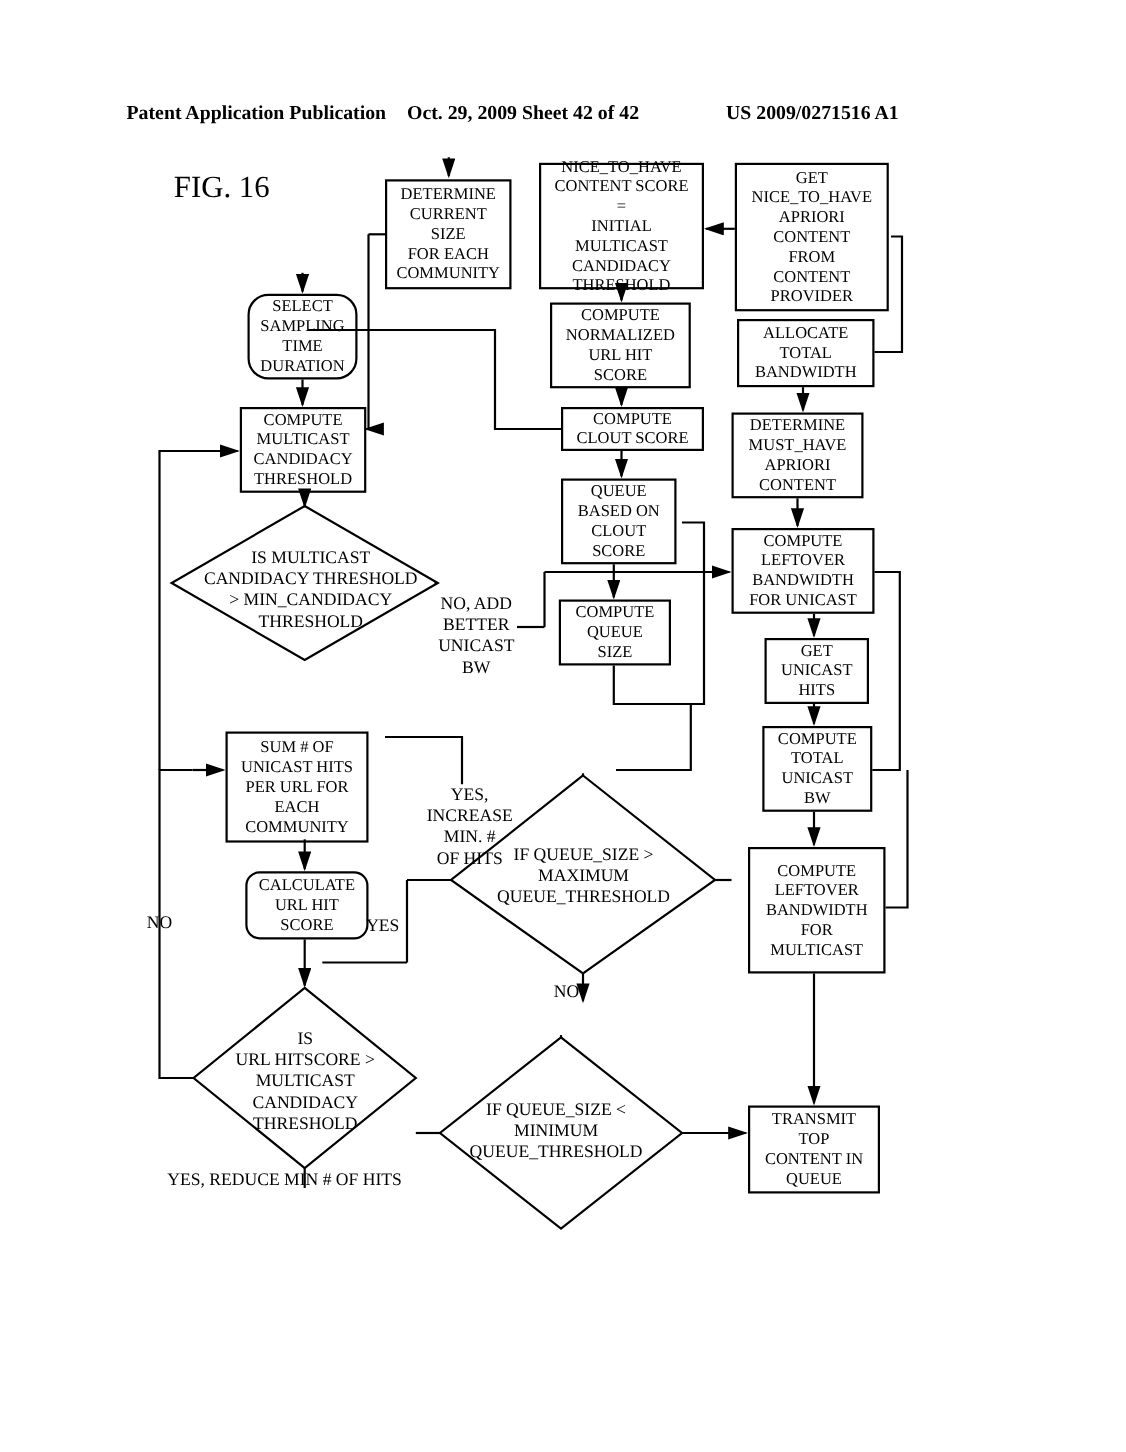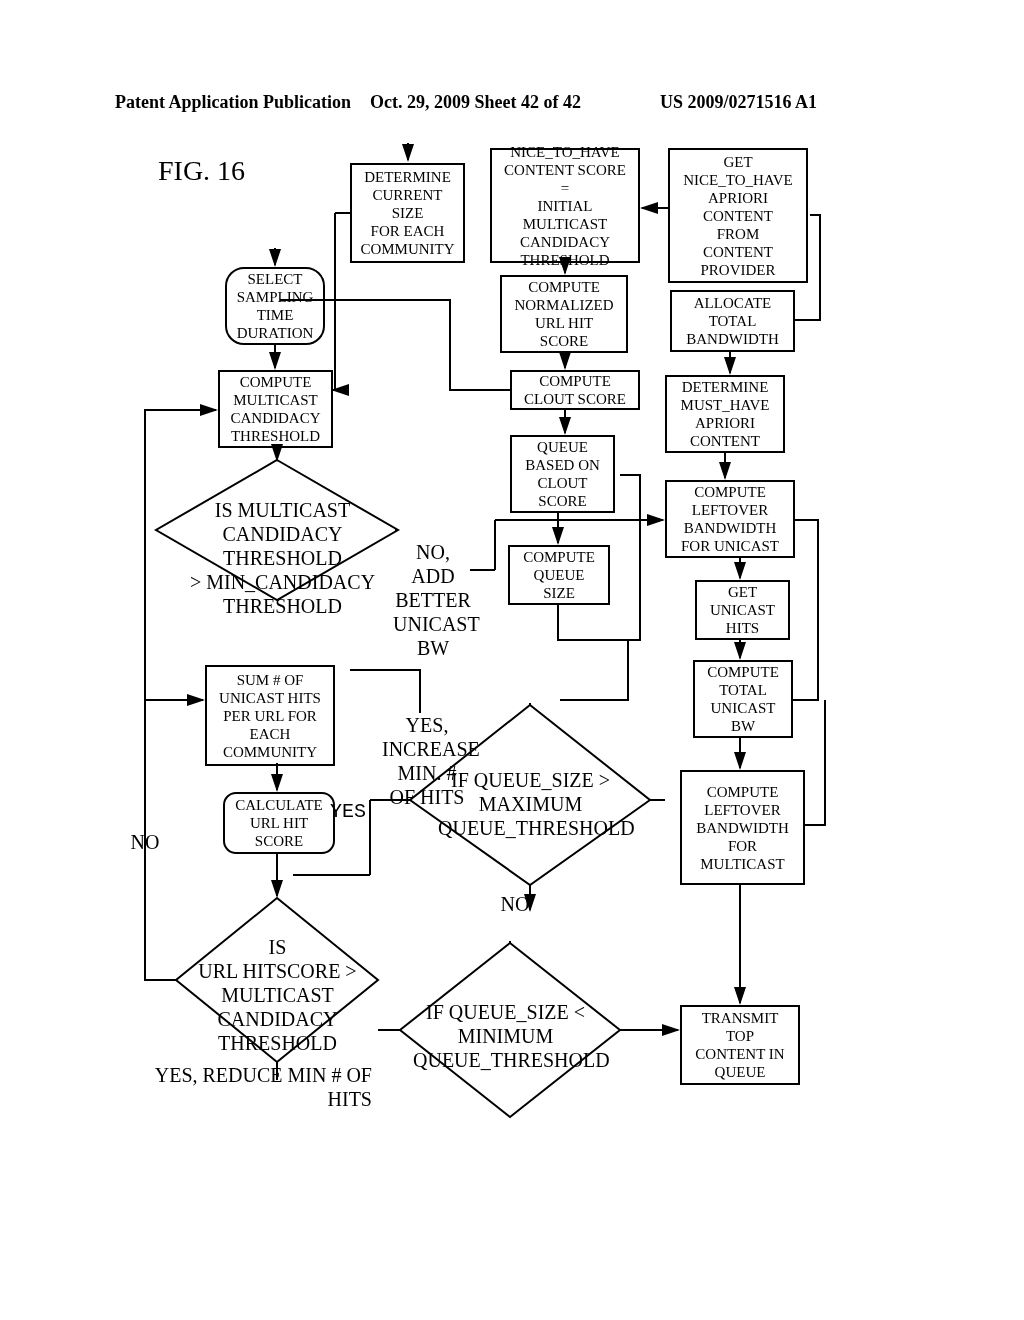--- a/index.html
+++ b/index.html
@@ -11,7 +11,7 @@
 .header-right { position: absolute; left: 660px; }
 .figlabel { position: absolute; top: 155px; left: 158px; font-size: 28px; font-family: Liberation Serif, serif; }
 .box { position: absolute; border: 2px solid #000; text-align: center; display: flex; align-items: center; justify-content: center; font-size: 15px; line-height: 1.2; padding: 4px 6px; background: #fff; }
-.label { position: absolute; font-size: 20px; text-align: center; line-height: 1.2; }
+.label { position: absolute; font-size: 16px; text-align: center; line-height: 1.2; }
 svg.arrows { position: absolute; top: 0; left: 0; width: 1024px; height: 1320px; pointer-events: none; }
 </style>
 </head>

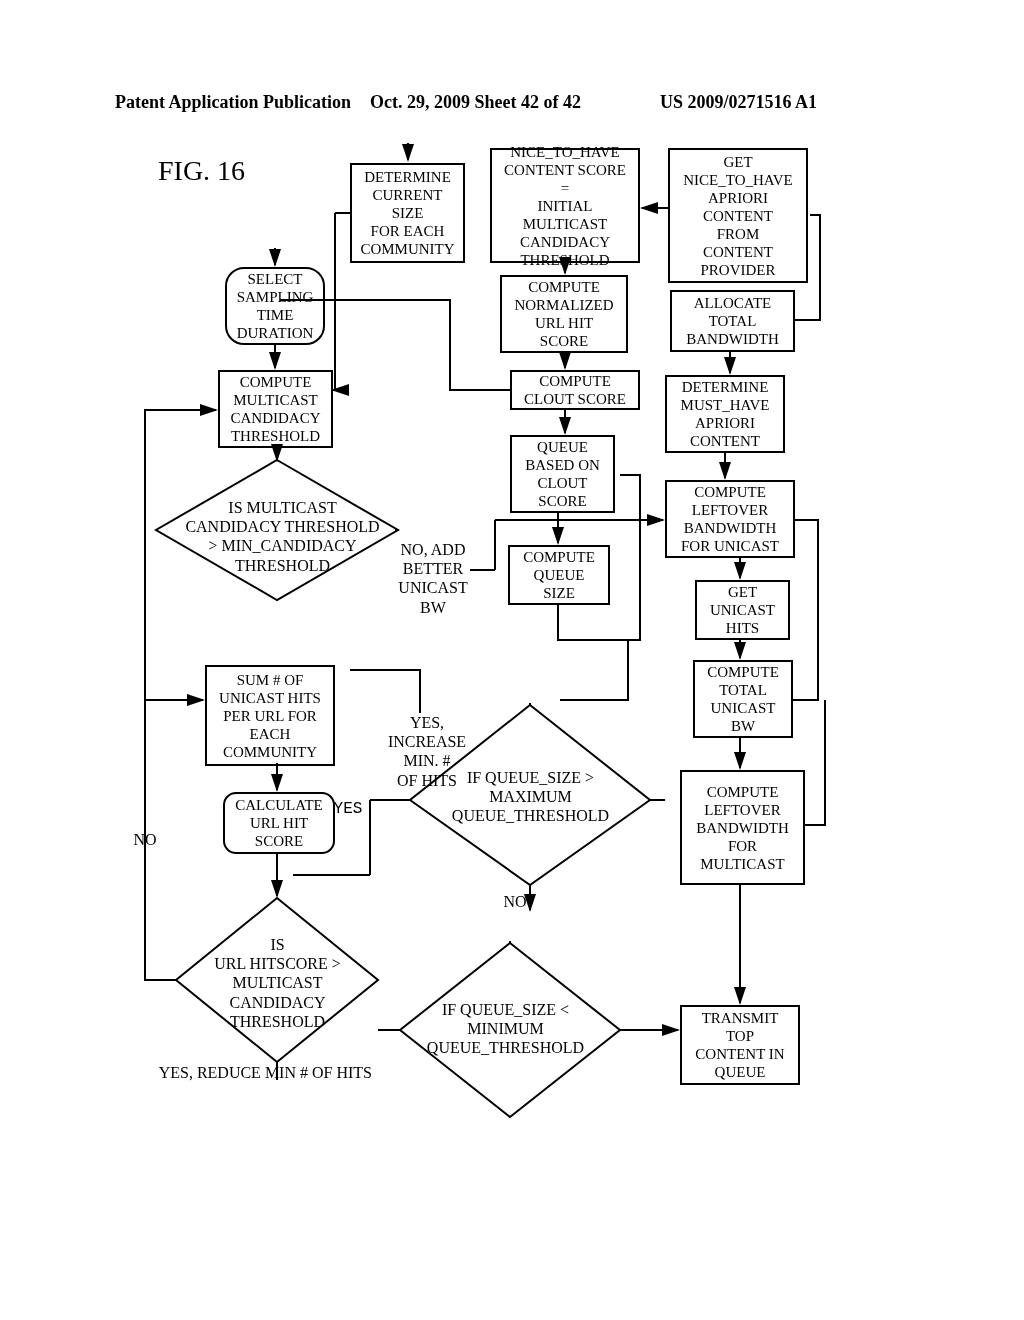--- a/index.html
+++ b/index.html
@@ -55,7 +55,7 @@
 
 <div class="label" style="left:393px; top:540px; width:80px;">NO, ADD<br>BETTER<br>UNICAST<br>BW</div>
 <div class="label" style="left:382px; top:713px; width:90px;">YES,<br>INCREASE<br>MIN. #<br>OF HITS</div>
-<div class="label" style="left:328px; top:800px; width:40px;font-family:Liberation Mono, monospace;">YES</div>
+<div class="label" style="left:328px; top:832px; width:40px;">YES</div>
 <div class="label" style="left:130px; top:830px; width:30px;">NO</div>
 <div class="label" style="left:500px; top:892px; width:30px;">NO</div>
 <div class="label" style="left:152px; top:1063px; width:220px; text-align:right;">YES, REDUCE MIN # OF HITS</div>

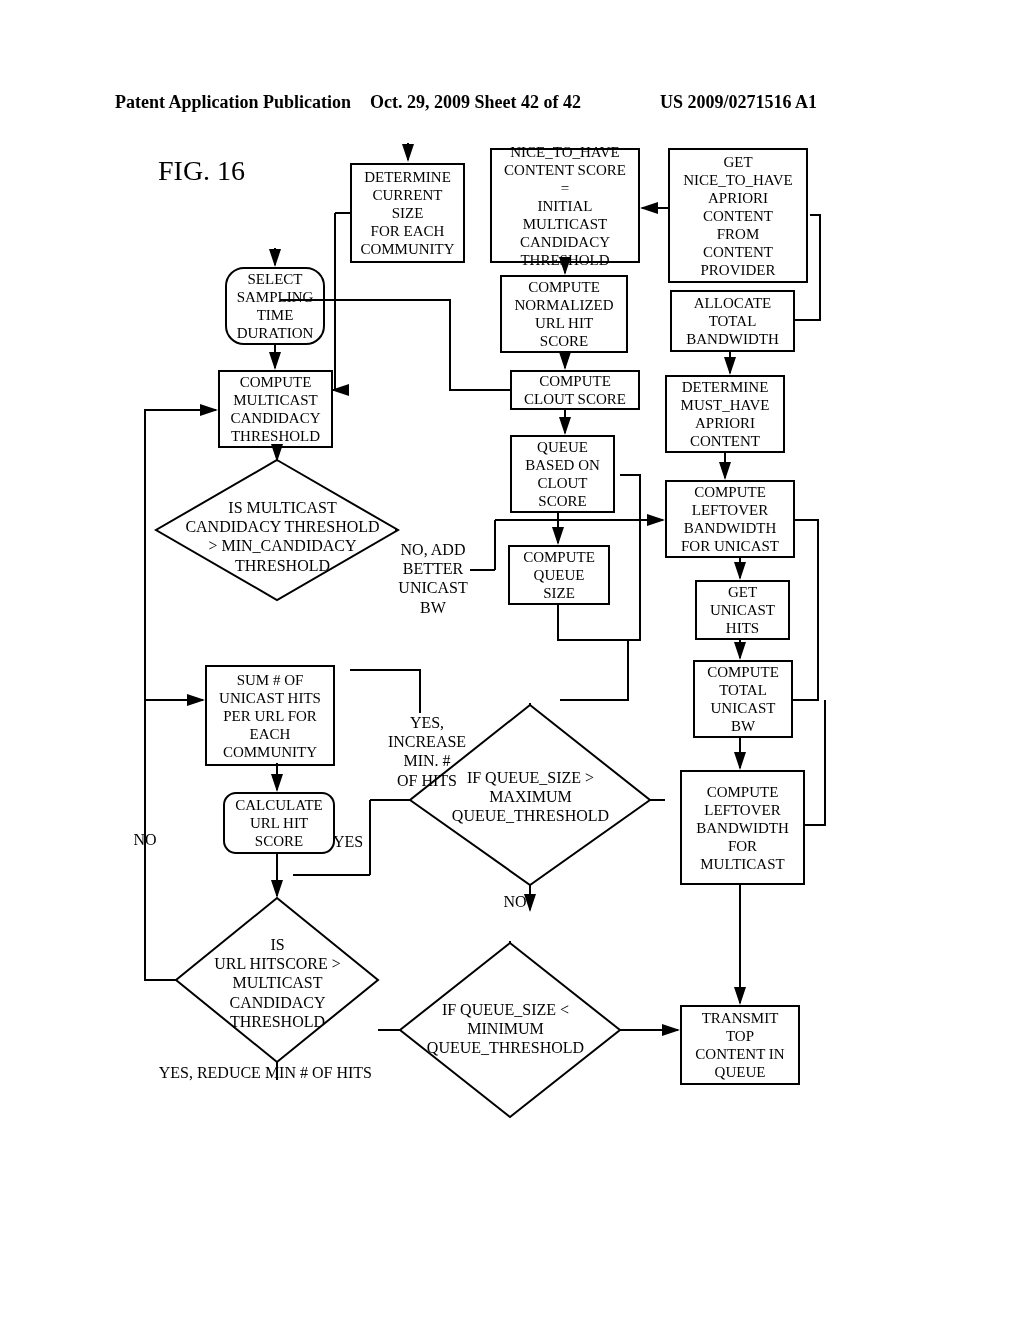--- a/index.html
+++ b/index.html
@@ -58,7 +58,7 @@
 <div class="label" style="left:328px; top:832px; width:40px;">YES</div>
 <div class="label" style="left:130px; top:830px; width:30px;">NO</div>
 <div class="label" style="left:500px; top:892px; width:30px;">NO</div>
-<div class="label" style="left:152px; top:1063px; width:220px; text-align:right;">YES, REDUCE MIN # OF HITS</div>
+<div class="label" style="left:152px; top:1063px; width:220px; text-align:left;">YES, REDUCE MIN # OF HITS</div>
 
 <svg class="arrows">
   <defs>

